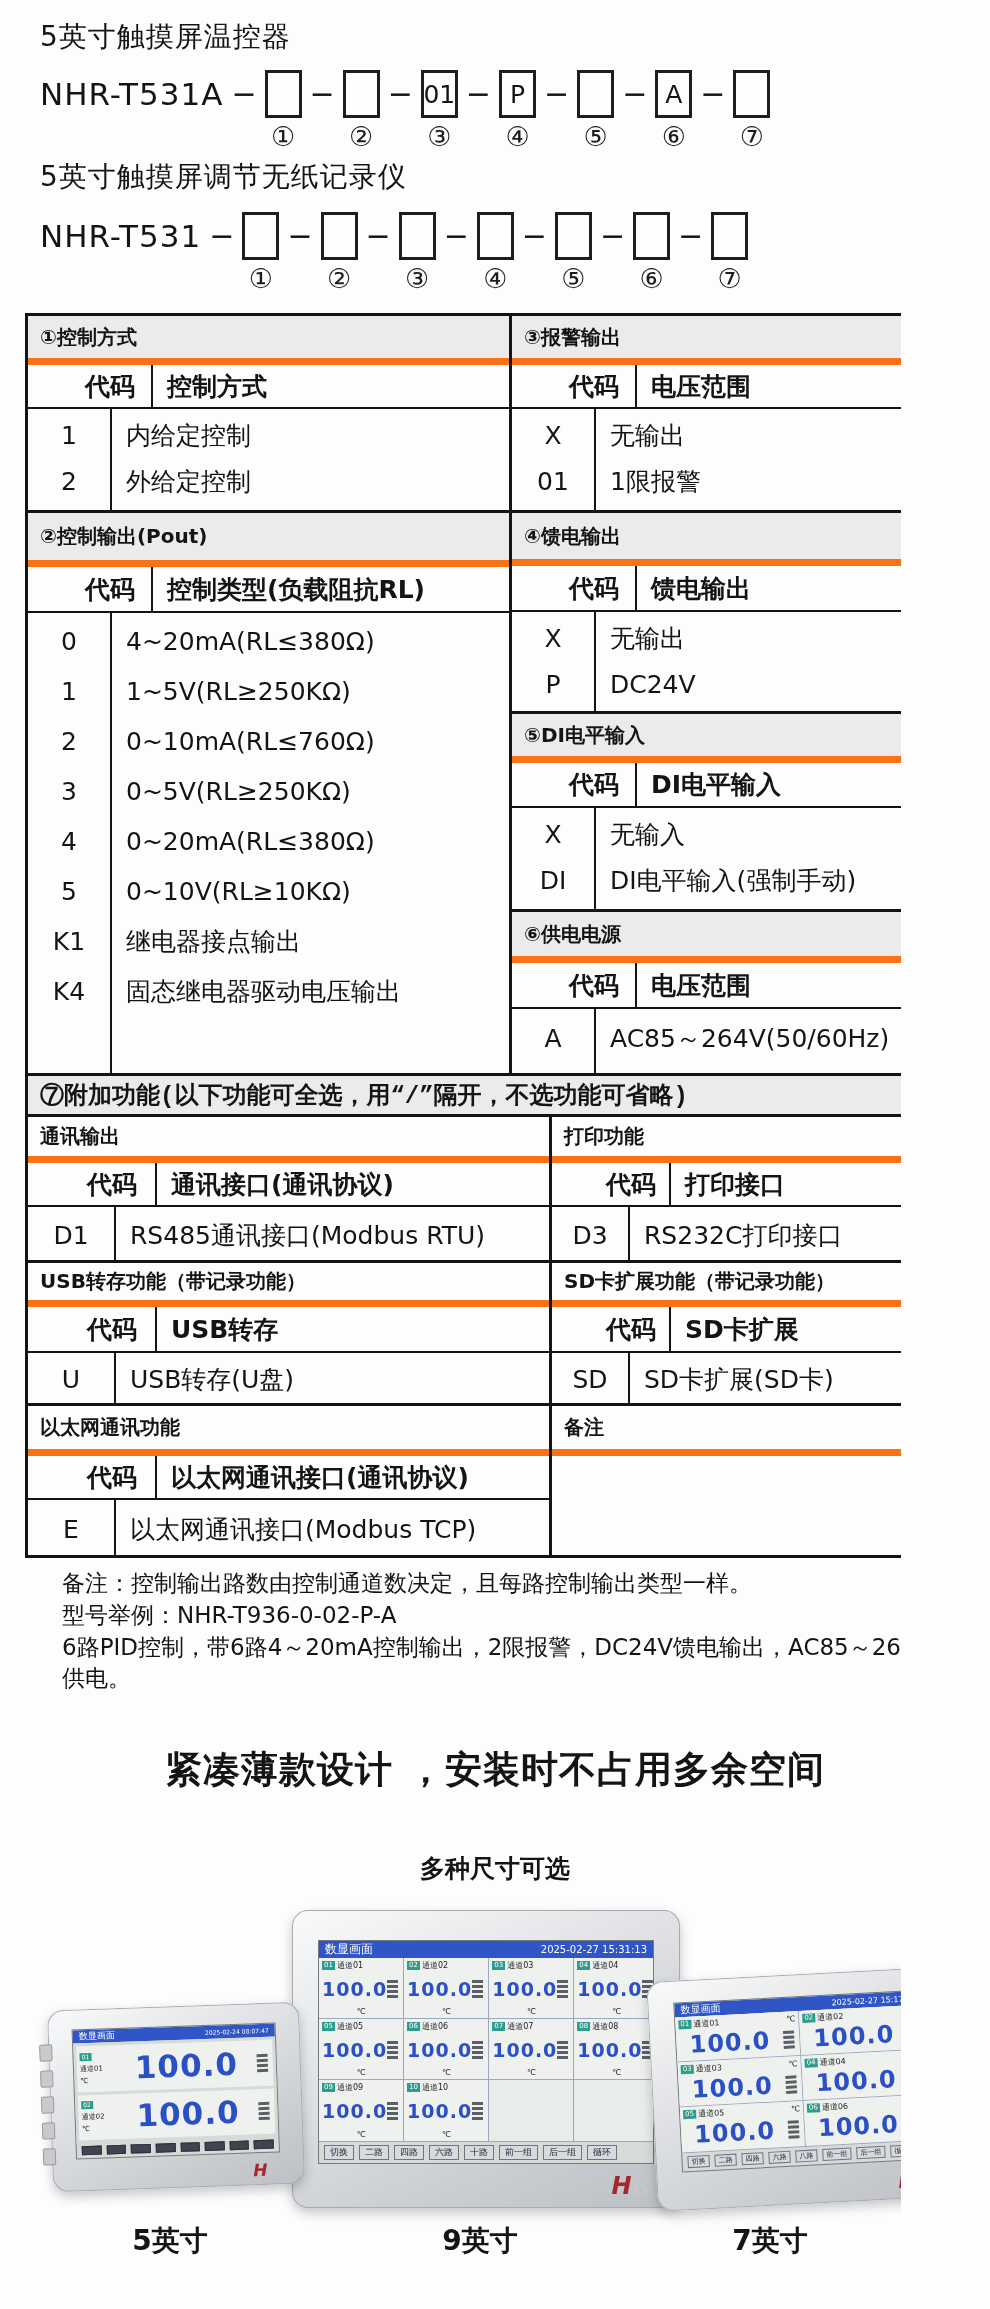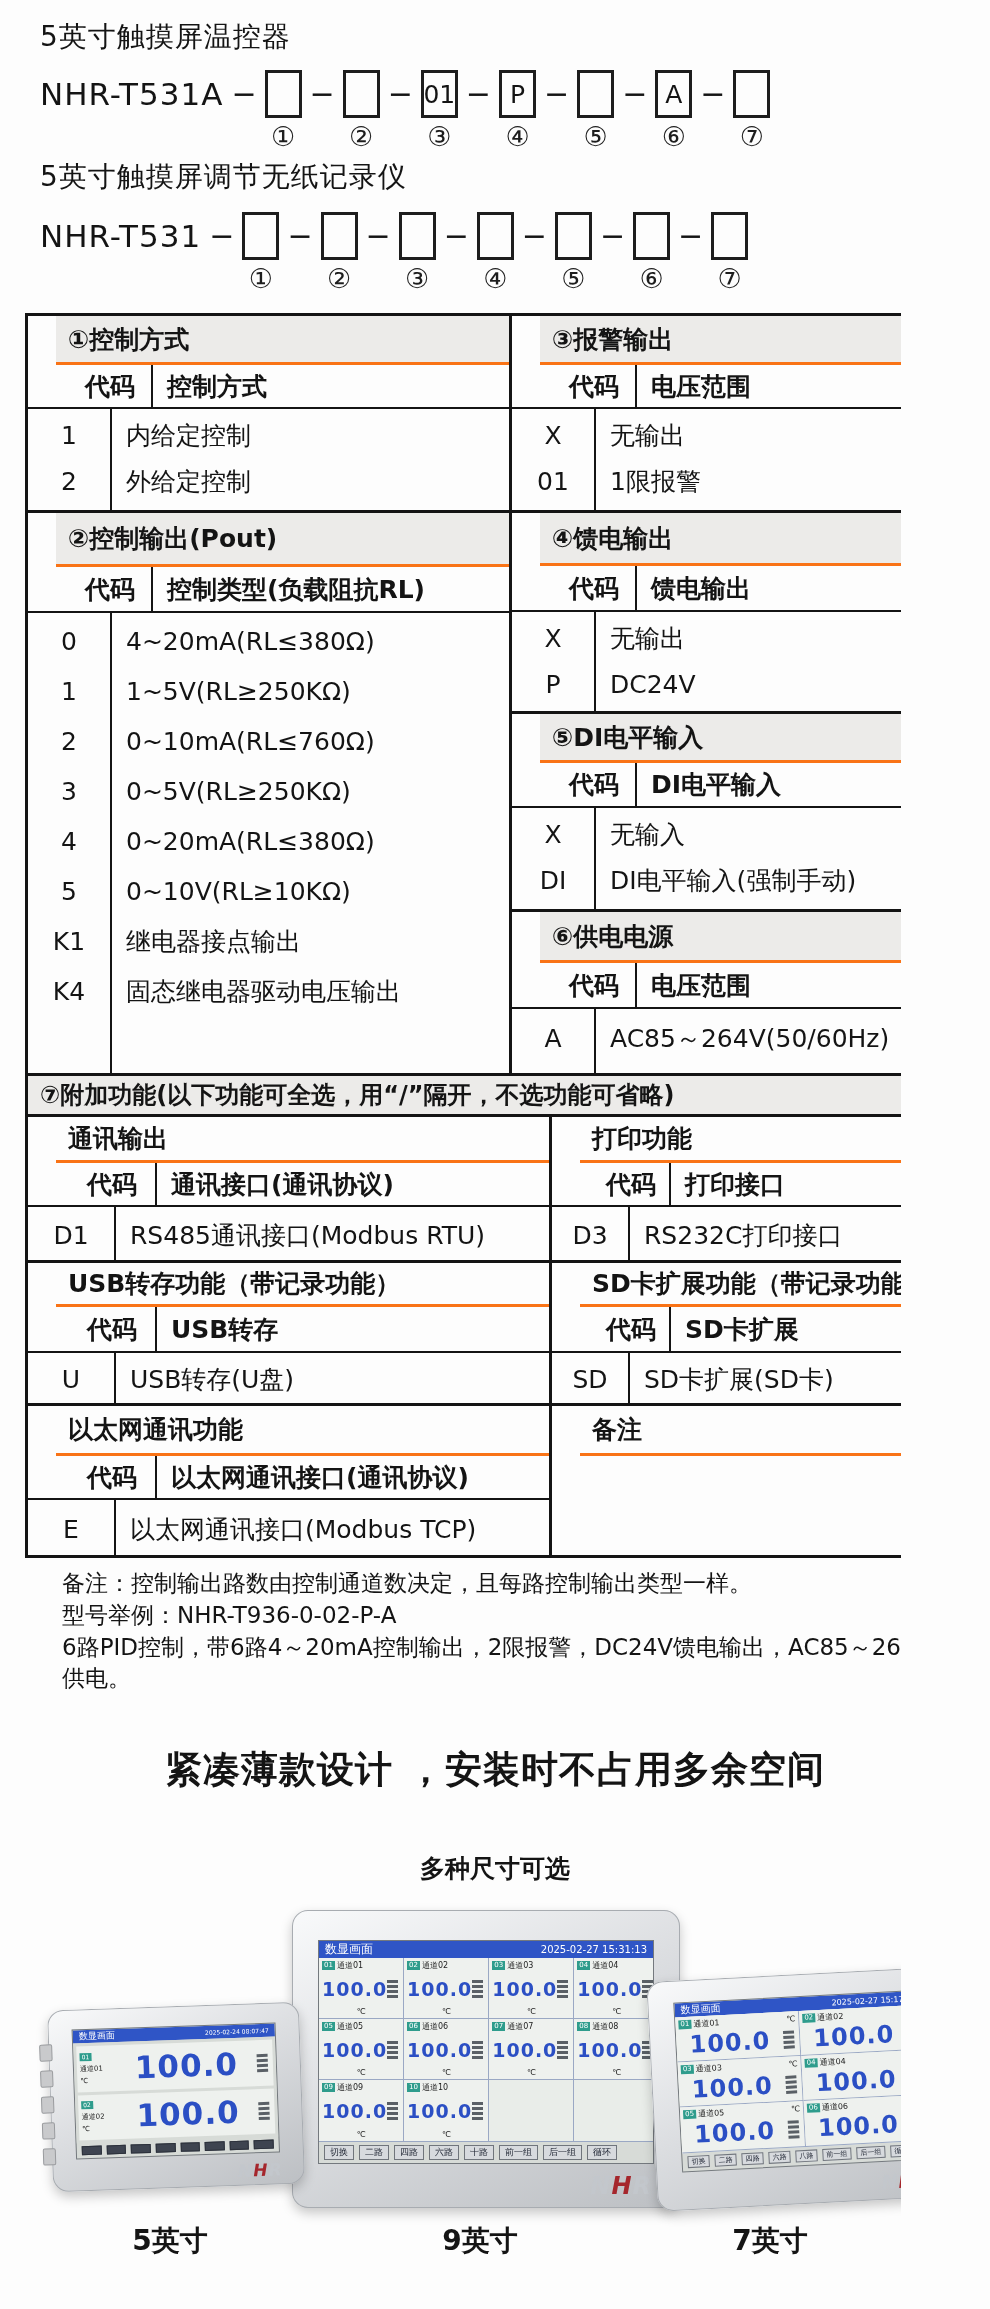--- a/index.html
+++ b/index.html
@@ -28,8 +28,8 @@
   .col-right{flex:1;text-align:center;}
   .sec{display:flex;flex-direction:column;border-bottom:3px solid #141414;}
   .sec:last-child{border-bottom:none;}
-  .sec-title{background:#ecebe9;border-bottom:3px solid #f97316;display:flex;align-items:center;
-             padding-left:12px;font-weight:700;font-size:25px;margin-left:28px;}
+  .sec-title{background:#ecebe9;border-bottom:7px solid #f97316;display:flex;align-items:center;
+             padding-left:12px;font-weight:700;font-size:20px;}
   .hdr{display:flex;border-bottom:2.5px solid #141414;}
   .code-cell{width:84px;border-right:2.5px solid #141414;display:flex;align-items:center;
              justify-content:center;font-weight:600;margin-left:41px;}

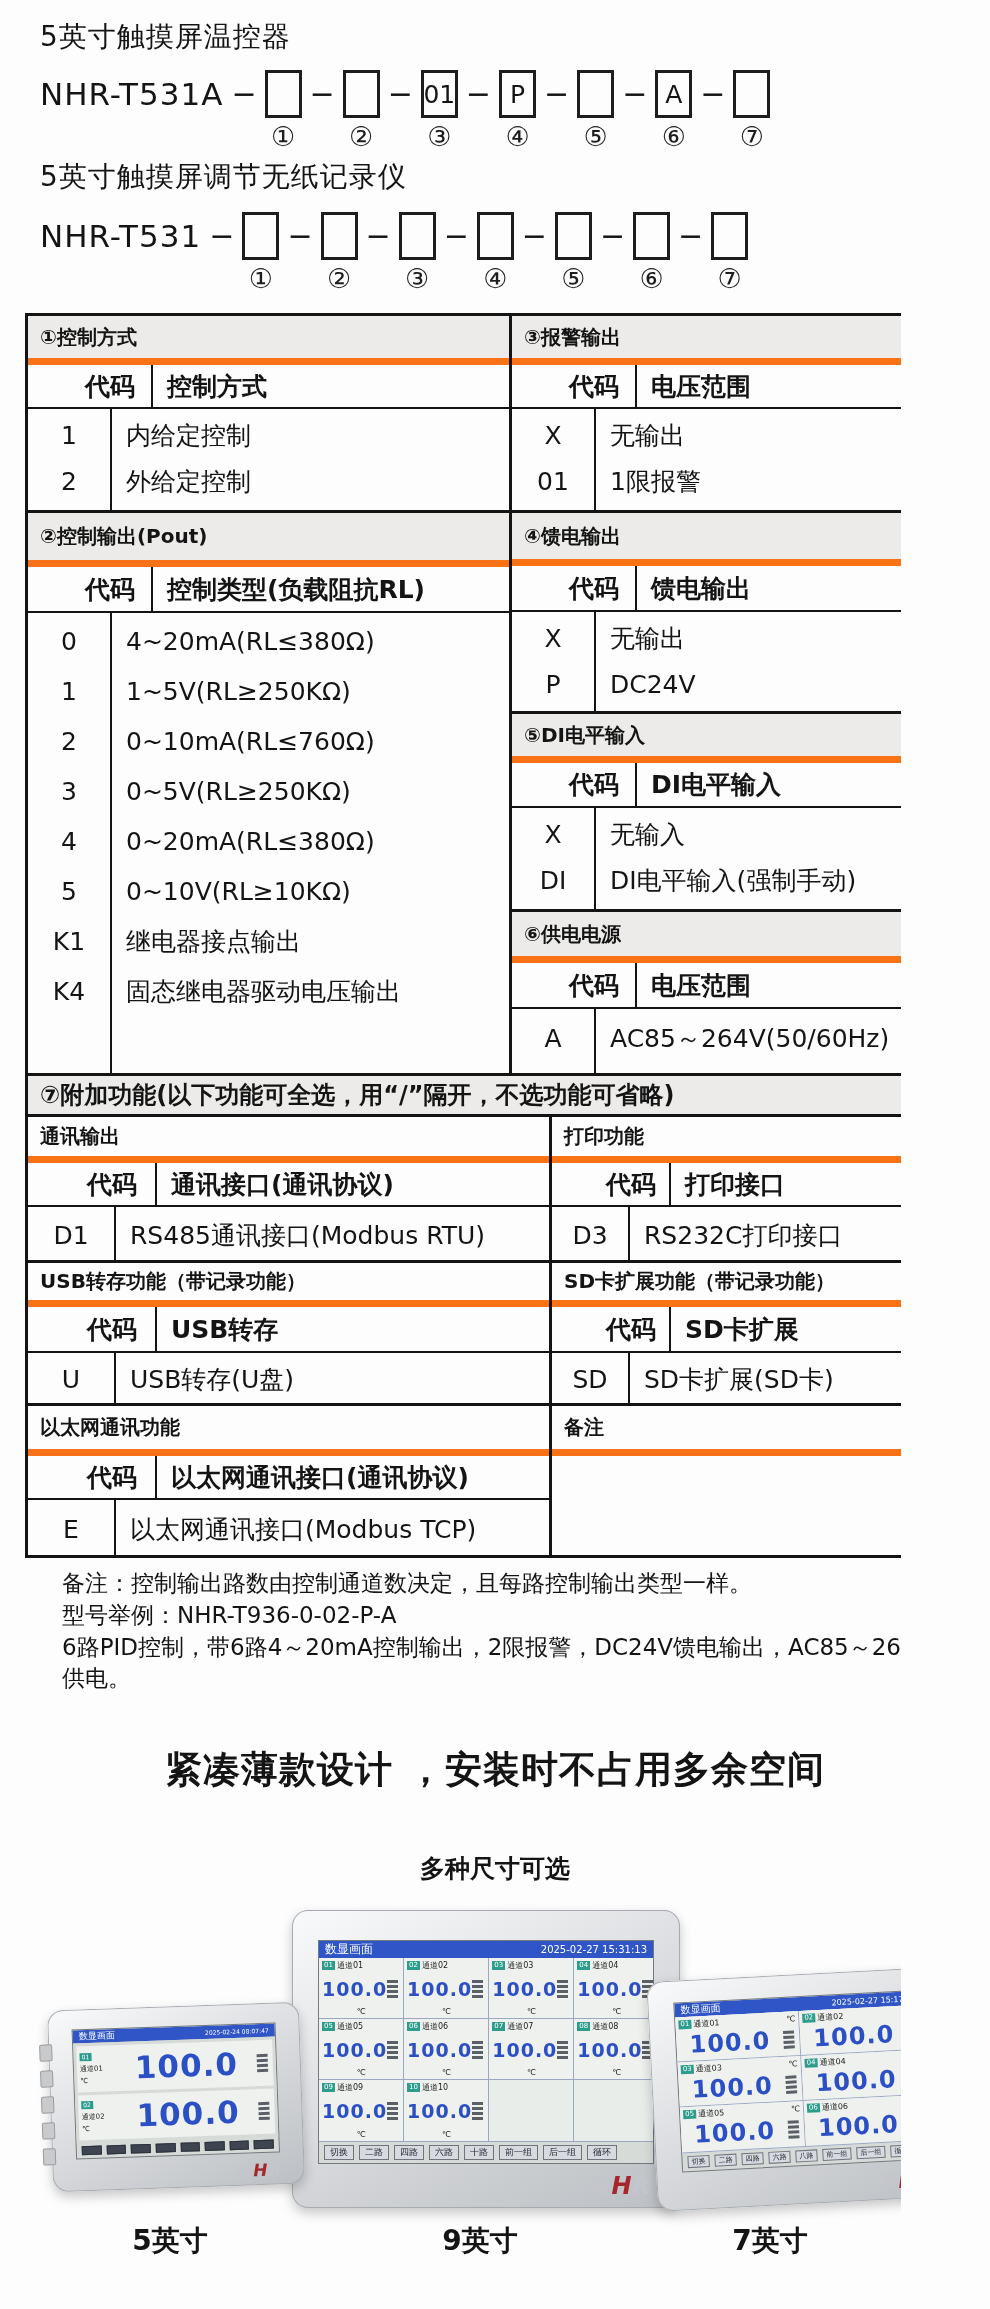--- a/index.html
+++ b/index.html
@@ -52,7 +52,7 @@
 
   .sec7-title{background:#ecebe9;border-top:3px solid #141414;border-bottom:3px solid #141414;
               height:44px;display:flex;align-items:center;padding-left:12px;
-              font-size:24px;font-weight:700;}
+              font-size:24px;font-weight:700;font-family:Liberation Mono, monospace;}
   .sec7-cols{flex:1;display:flex;}
   .col7{display:flex;flex-direction:column;}
   .col7-left{width:524px;border-right:3px solid #141414;}

